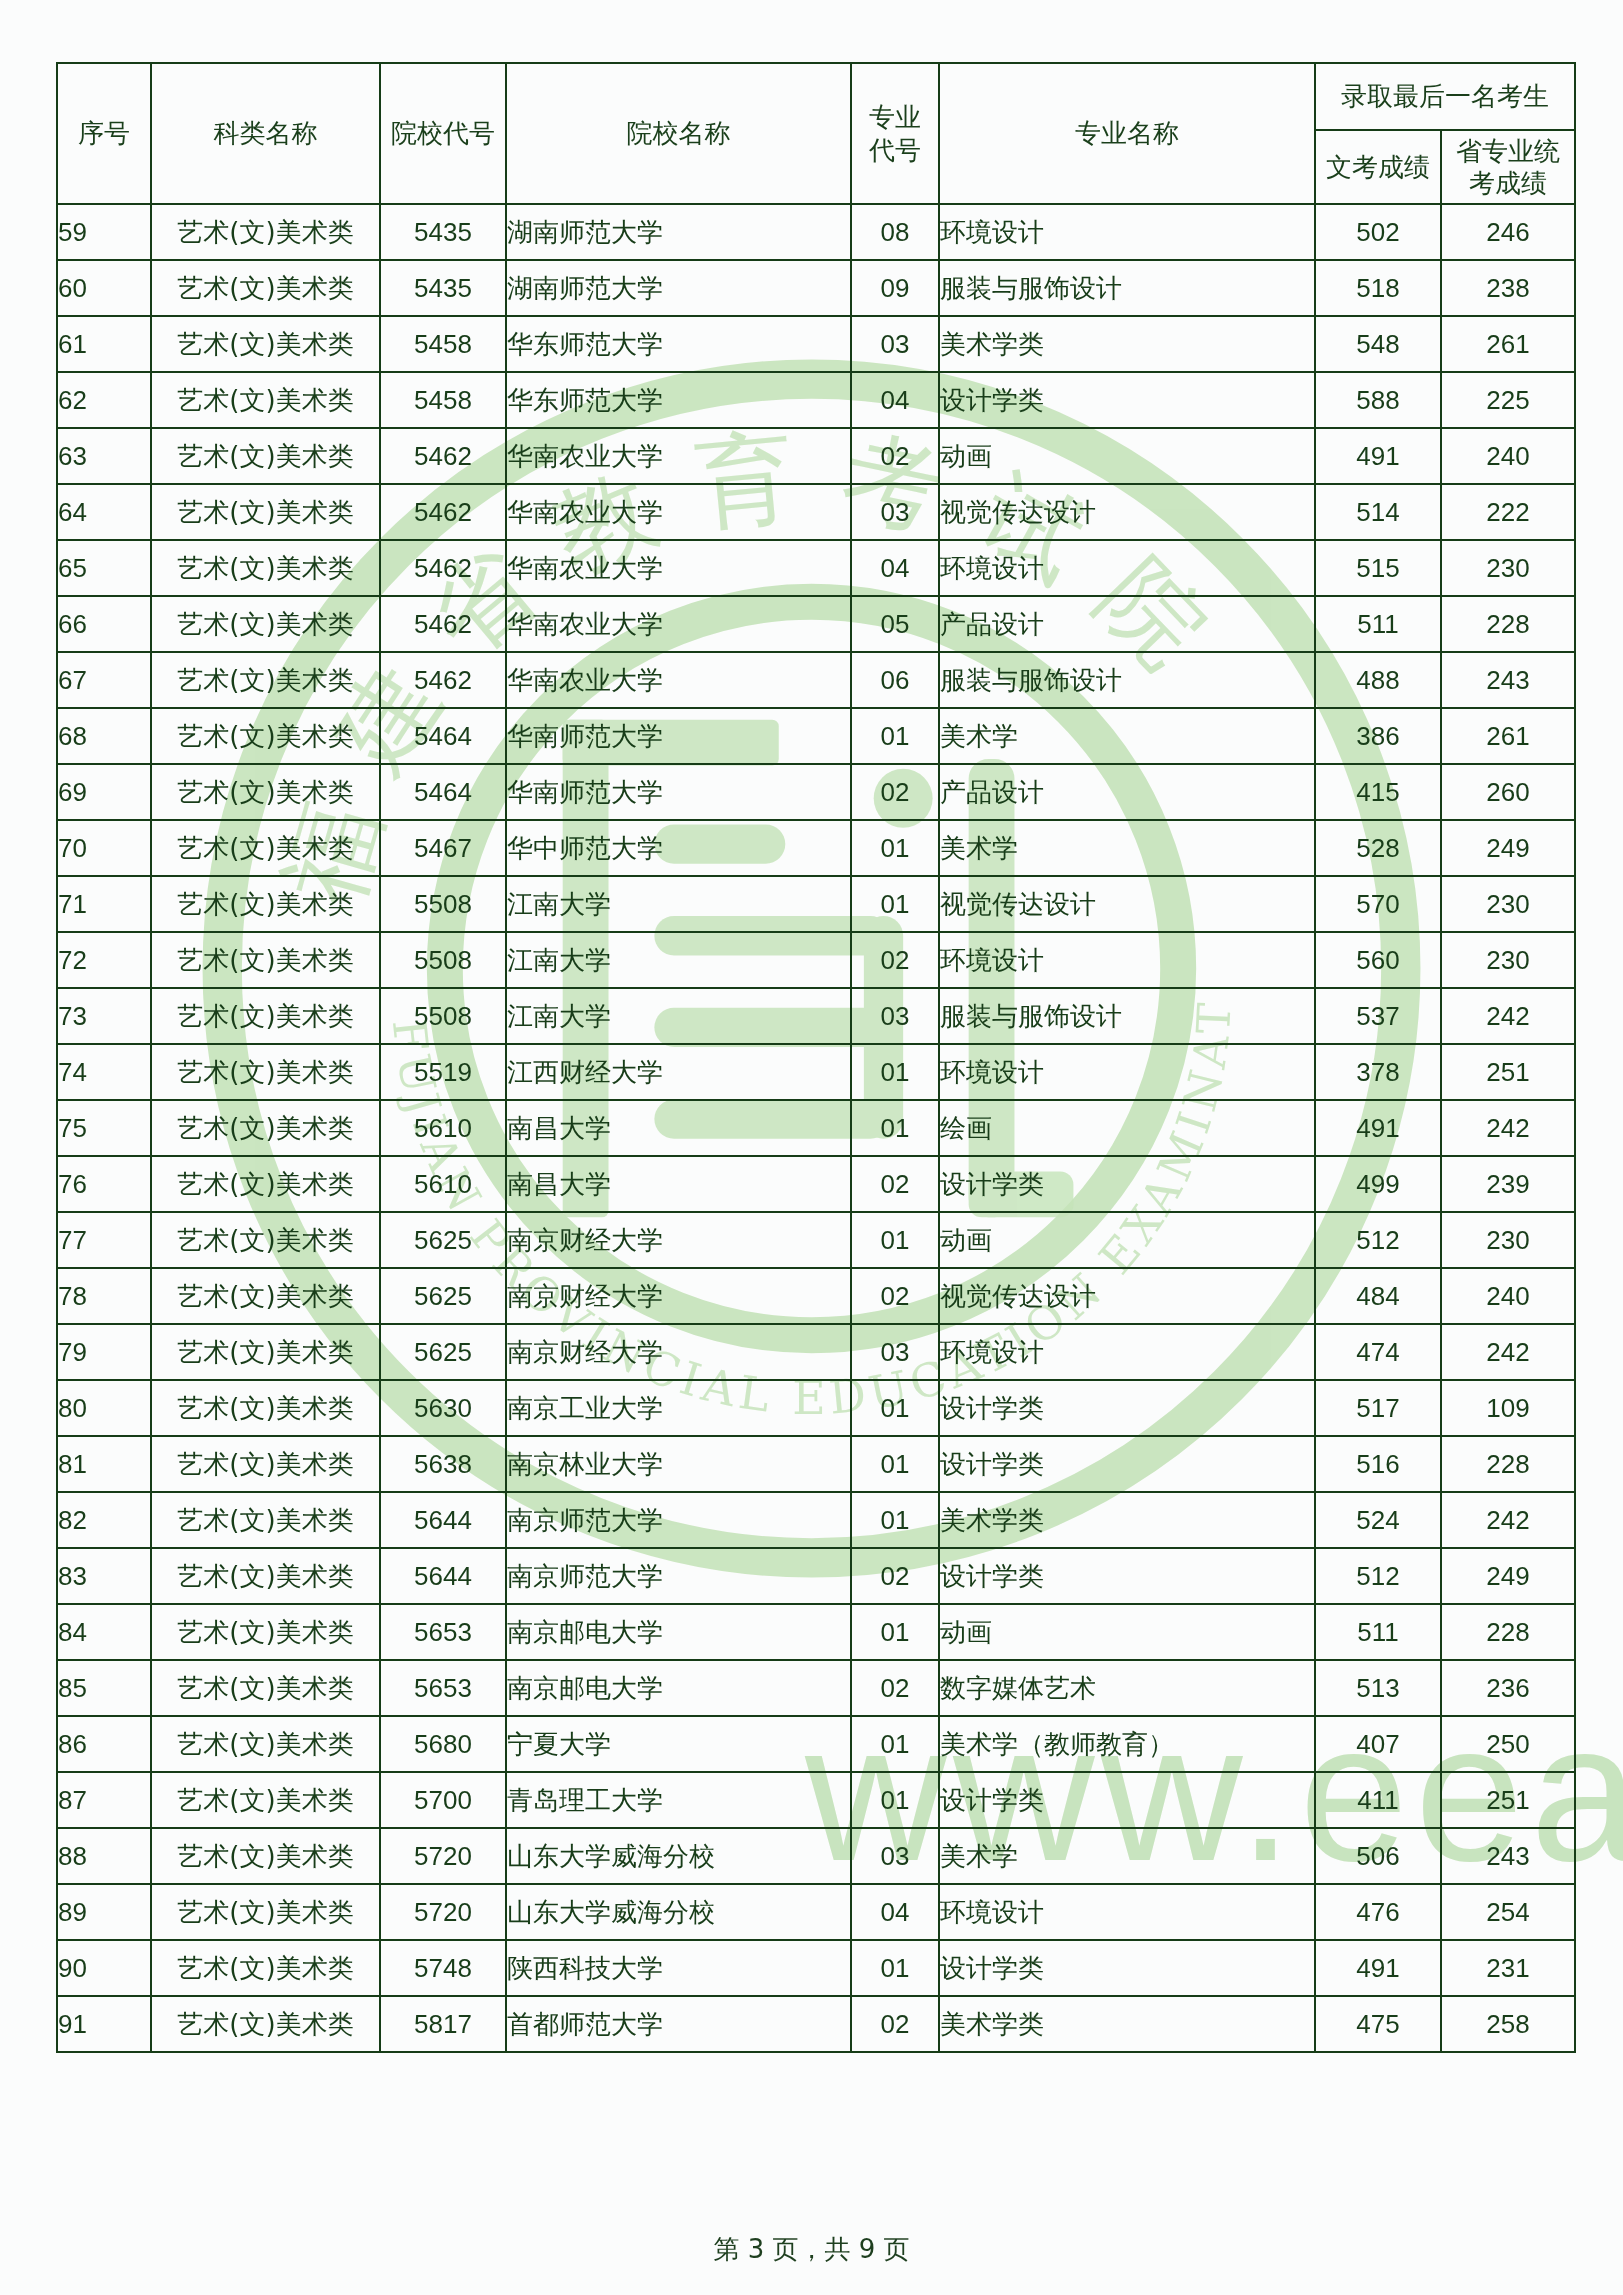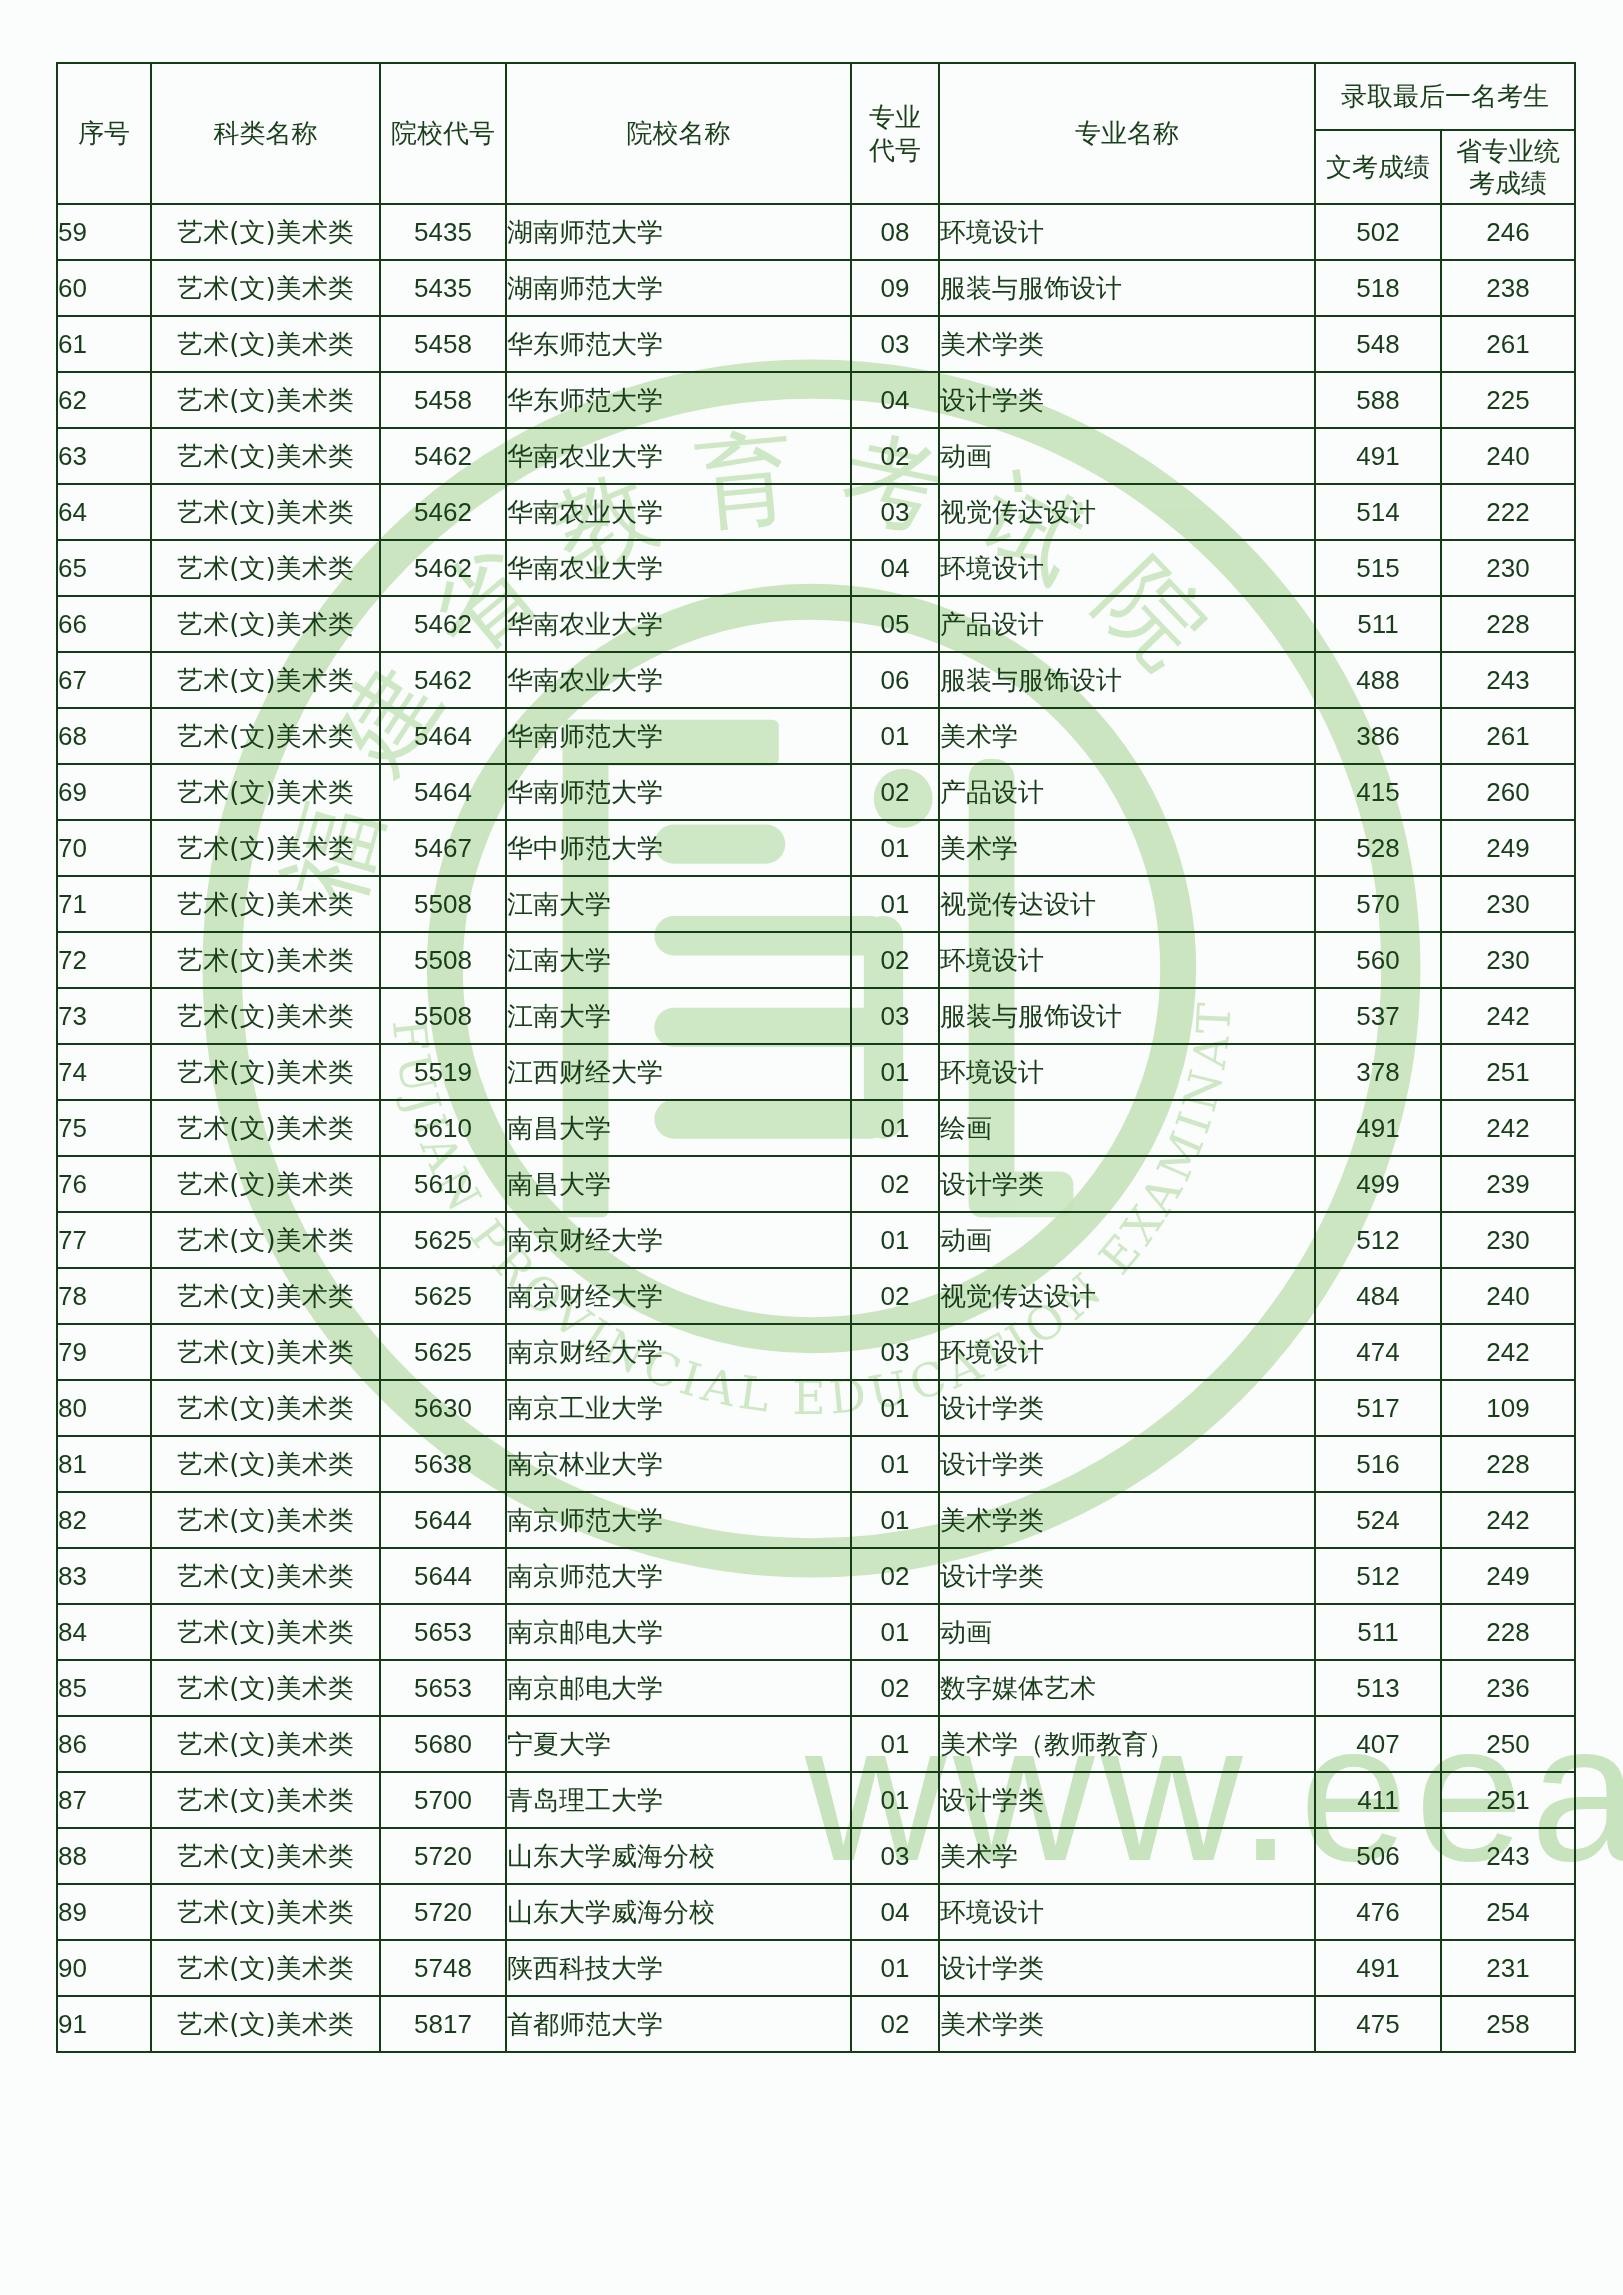--- a/index.html
+++ b/index.html
@@ -497,6 +497,7 @@
     </table>
   </div>
 
+  <div class="footer">第 3 页，共 9 页</div>
 </div>
 
 

